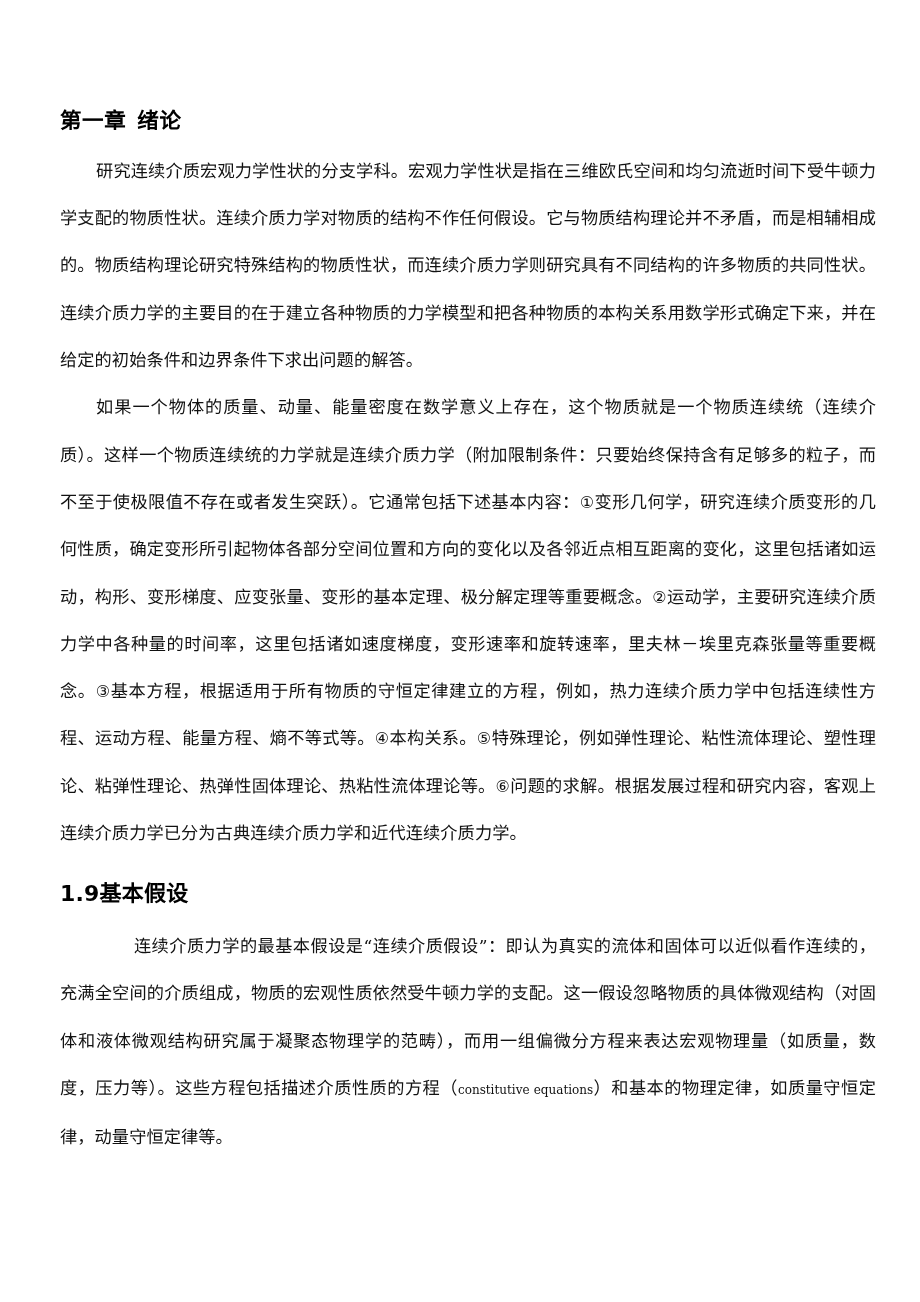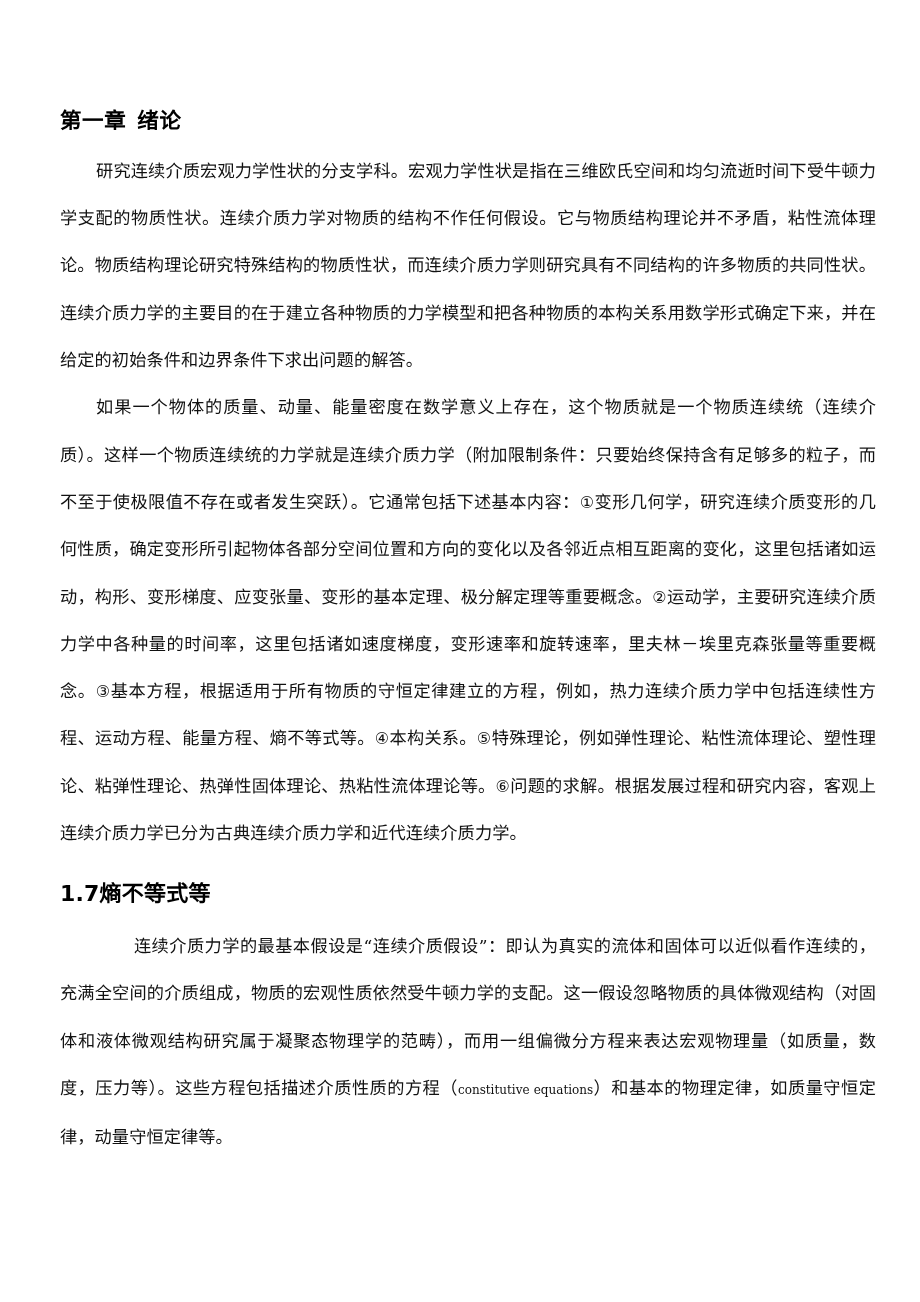--- a/index.html
+++ b/index.html
@@ -110,7 +110,7 @@
       <span>第一章</span><span class="gap"></span><span>绪论</span>
     </h1>
 
-    <p class="body-para indent-2 first-after-chapter">研究连续介质宏观力学性状的分支学科。宏观力学性状是指在三维欧氏空间和均匀流逝时间下受牛顿力学支配的物质性状。连续介质力学对物质的结构不作任何假设。它与物质结构理论并不矛盾，粘性流体理论。物质结构理论研究特殊结构的物质性状，而连续介质力学则研究具有不同结构的许多物质的共同性状。连续介质力学的主要目的在于建立各种物质的力学模型和把各种物质的本构关系用数学形式确定下来，并在给定的初始条件和边界条件下求出问题的解答。</p>
+    <p class="body-para indent-2 first-after-chapter">研究连续介质宏观力学性状的分支学科。宏观力学性状是指在三维欧氏空间和均匀流逝时间下受牛顿力学支配的物质性状。连续介质力学对物质的结构不作任何假设。它与物质结构理论并不矛盾，而是相辅相成的。物质结构理论研究特殊结构的物质性状，而连续介质力学则研究具有不同结构的许多物质的共同性状。连续介质力学的主要目的在于建立各种物质的力学模型和把各种物质的本构关系用数学形式确定下来，并在给定的初始条件和边界条件下求出问题的解答。</p>
 
     <p class="body-para indent-2"><span>如果一个物体的质量、动量、能量密度在数学意义上存在，这个物质就是一个物质连续统（连续介质）。这样一个物质连续统的力学就是连续介质力学（附加限制条件：只要始终保持含有足够多的粒子，而不至于使极限值不存在或者发生突跃）。它通常包括下述基本内容：</span><span class="circled">①</span><span>变形几何学，研究连续介质变形的几何性质，确定变形所引起物体各部分空间位置和方向的变化以及各邻近点相互距离的变化，这里包括诸如运动，构形、变形梯度、应变张量、变形的基本定理、极分解定理等重要概念。</span><span class="circled">②</span><span>运动学，主要研究连续介质力学中各种量的时间率，这里包括诸如速度梯度，变形速率和旋转速率，里夫林－埃里克森张量等重要概念。</span><span class="circled">③</span><span>基本方程，根据适用于所有物质的守恒定律建立的方程，例如，热力连续介质力学中包括连续性方程、运动方程、能量方程、熵不等式等。</span><span class="circled">④</span><span>本构关系。</span><span class="circled">⑤</span><span>特殊理论，例如弹性理论、粘性流体理论、塑性理论、粘弹性理论、热弹性固体理论、热粘性流体理论等。</span><span class="circled">⑥</span><span>问题的求解。根据发展过程和研究内容，客观上连续介质力学已分为古典连续介质力学和近代连续介质力学。</span></p>
 

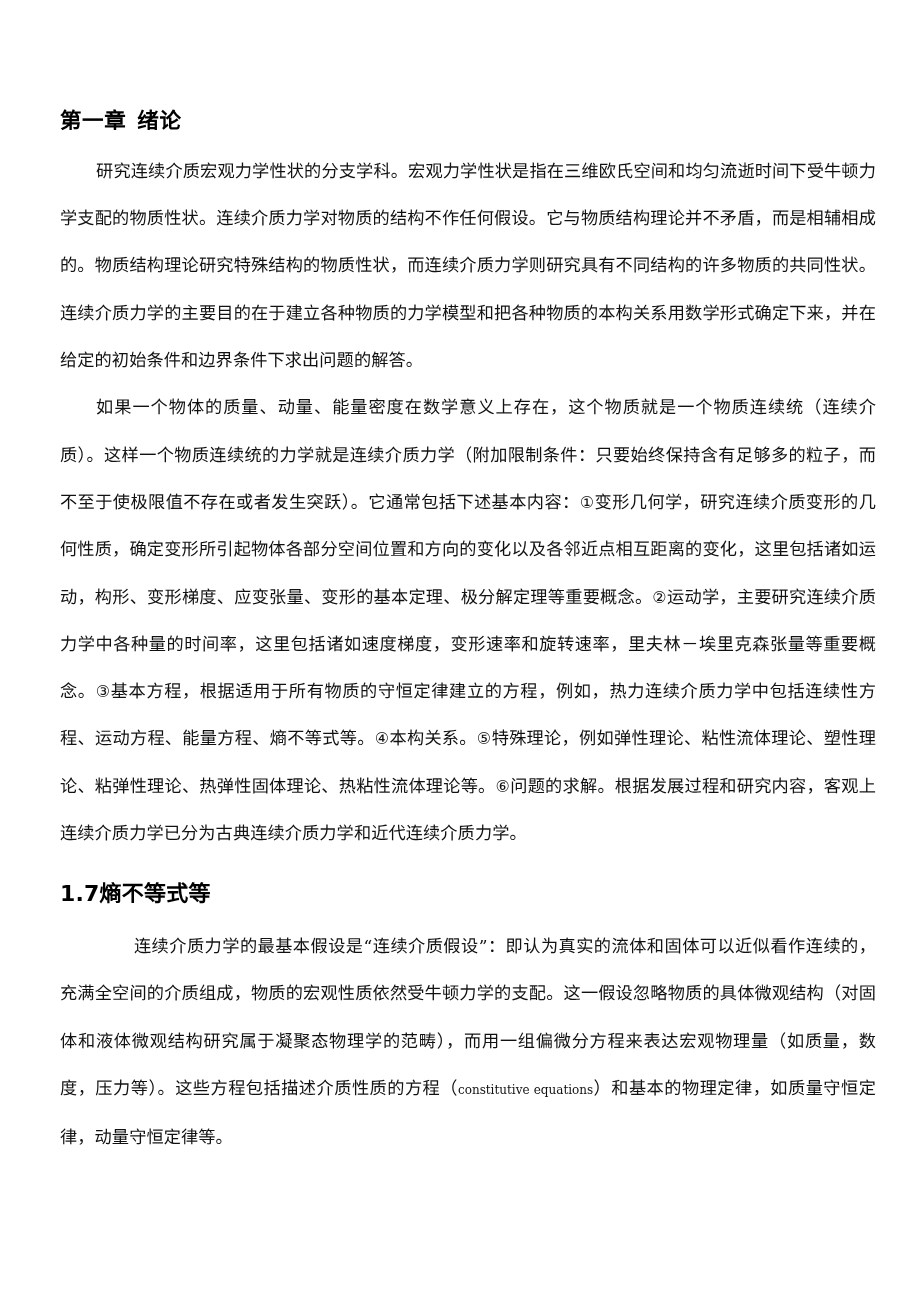--- a/index.html
+++ b/index.html
@@ -115,7 +115,7 @@
     <p class="body-para indent-2"><span>如果一个物体的质量、动量、能量密度在数学意义上存在，这个物质就是一个物质连续统（连续介质）。这样一个物质连续统的力学就是连续介质力学（附加限制条件：只要始终保持含有足够多的粒子，而不至于使极限值不存在或者发生突跃）。它通常包括下述基本内容：</span><span class="circled">①</span><span>变形几何学，研究连续介质变形的几何性质，确定变形所引起物体各部分空间位置和方向的变化以及各邻近点相互距离的变化，这里包括诸如运动，构形、变形梯度、应变张量、变形的基本定理、极分解定理等重要概念。</span><span class="circled">②</span><span>运动学，主要研究连续介质力学中各种量的时间率，这里包括诸如速度梯度，变形速率和旋转速率，里夫林－埃里克森张量等重要概念。</span><span class="circled">③</span><span>基本方程，根据适用于所有物质的守恒定律建立的方程，例如，热力连续介质力学中包括连续性方程、运动方程、能量方程、熵不等式等。</span><span class="circled">④</span><span>本构关系。</span><span class="circled">⑤</span><span>特殊理论，例如弹性理论、粘性流体理论、塑性理论、粘弹性理论、热弹性固体理论、热粘性流体理论等。</span><span class="circled">⑥</span><span>问题的求解。根据发展过程和研究内容，客观上连续介质力学已分为古典连续介质力学和近代连续介质力学。</span></p>
 
     <h2 class="section-heading">
-      <span>1.7</span><span class="gap"></span><span>熵不等式等</span>
+      <span>1.9</span><span class="gap"></span><span>熵不等式等</span>
     </h2>
 
     <p class="body-para indent-4 after-section"><span>连续介质力学的最基本假设是“连续介质假设”：即认为真实的流体和固体可以近似看作连续的，充满全空间的介质组成，物质的宏观性质依然受牛顿力学的支配。这一假设忽略物质的具体微观结构（对固体和液体微观结构研究属于凝聚态物理学的范畴），而用一组偏微分方程来表达宏观物理量（如质量，数度，压力等）。这些方程包括描述介质性质的方程（</span><span class="latin">constitutive equations</span><span>）和基本的物理定律，如质量守恒定律，动量守恒定律等。</span></p>

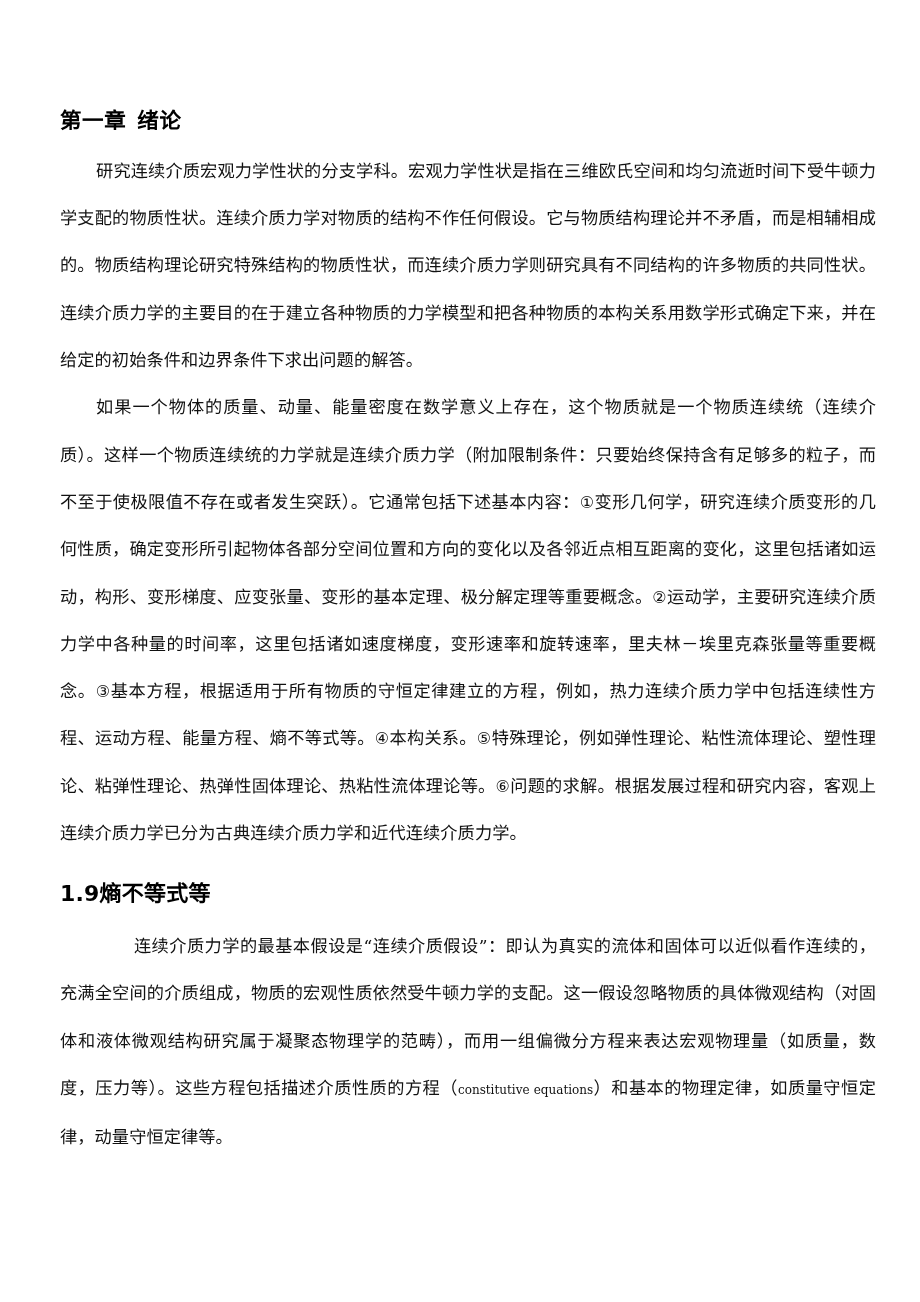--- a/index.html
+++ b/index.html
@@ -115,7 +115,7 @@
     <p class="body-para indent-2"><span>如果一个物体的质量、动量、能量密度在数学意义上存在，这个物质就是一个物质连续统（连续介质）。这样一个物质连续统的力学就是连续介质力学（附加限制条件：只要始终保持含有足够多的粒子，而不至于使极限值不存在或者发生突跃）。它通常包括下述基本内容：</span><span class="circled">①</span><span>变形几何学，研究连续介质变形的几何性质，确定变形所引起物体各部分空间位置和方向的变化以及各邻近点相互距离的变化，这里包括诸如运动，构形、变形梯度、应变张量、变形的基本定理、极分解定理等重要概念。</span><span class="circled">②</span><span>运动学，主要研究连续介质力学中各种量的时间率，这里包括诸如速度梯度，变形速率和旋转速率，里夫林－埃里克森张量等重要概念。</span><span class="circled">③</span><span>基本方程，根据适用于所有物质的守恒定律建立的方程，例如，热力连续介质力学中包括连续性方程、运动方程、能量方程、熵不等式等。</span><span class="circled">④</span><span>本构关系。</span><span class="circled">⑤</span><span>特殊理论，例如弹性理论、粘性流体理论、塑性理论、粘弹性理论、热弹性固体理论、热粘性流体理论等。</span><span class="circled">⑥</span><span>问题的求解。根据发展过程和研究内容，客观上连续介质力学已分为古典连续介质力学和近代连续介质力学。</span></p>
 
     <h2 class="section-heading">
-      <span>1.9</span><span class="gap"></span><span>熵不等式等</span>
+      <span>1.9</span><span class="gap"></span><span>基本假设</span>
     </h2>
 
     <p class="body-para indent-4 after-section"><span>连续介质力学的最基本假设是“连续介质假设”：即认为真实的流体和固体可以近似看作连续的，充满全空间的介质组成，物质的宏观性质依然受牛顿力学的支配。这一假设忽略物质的具体微观结构（对固体和液体微观结构研究属于凝聚态物理学的范畴），而用一组偏微分方程来表达宏观物理量（如质量，数度，压力等）。这些方程包括描述介质性质的方程（</span><span class="latin">constitutive equations</span><span>）和基本的物理定律，如质量守恒定律，动量守恒定律等。</span></p>

